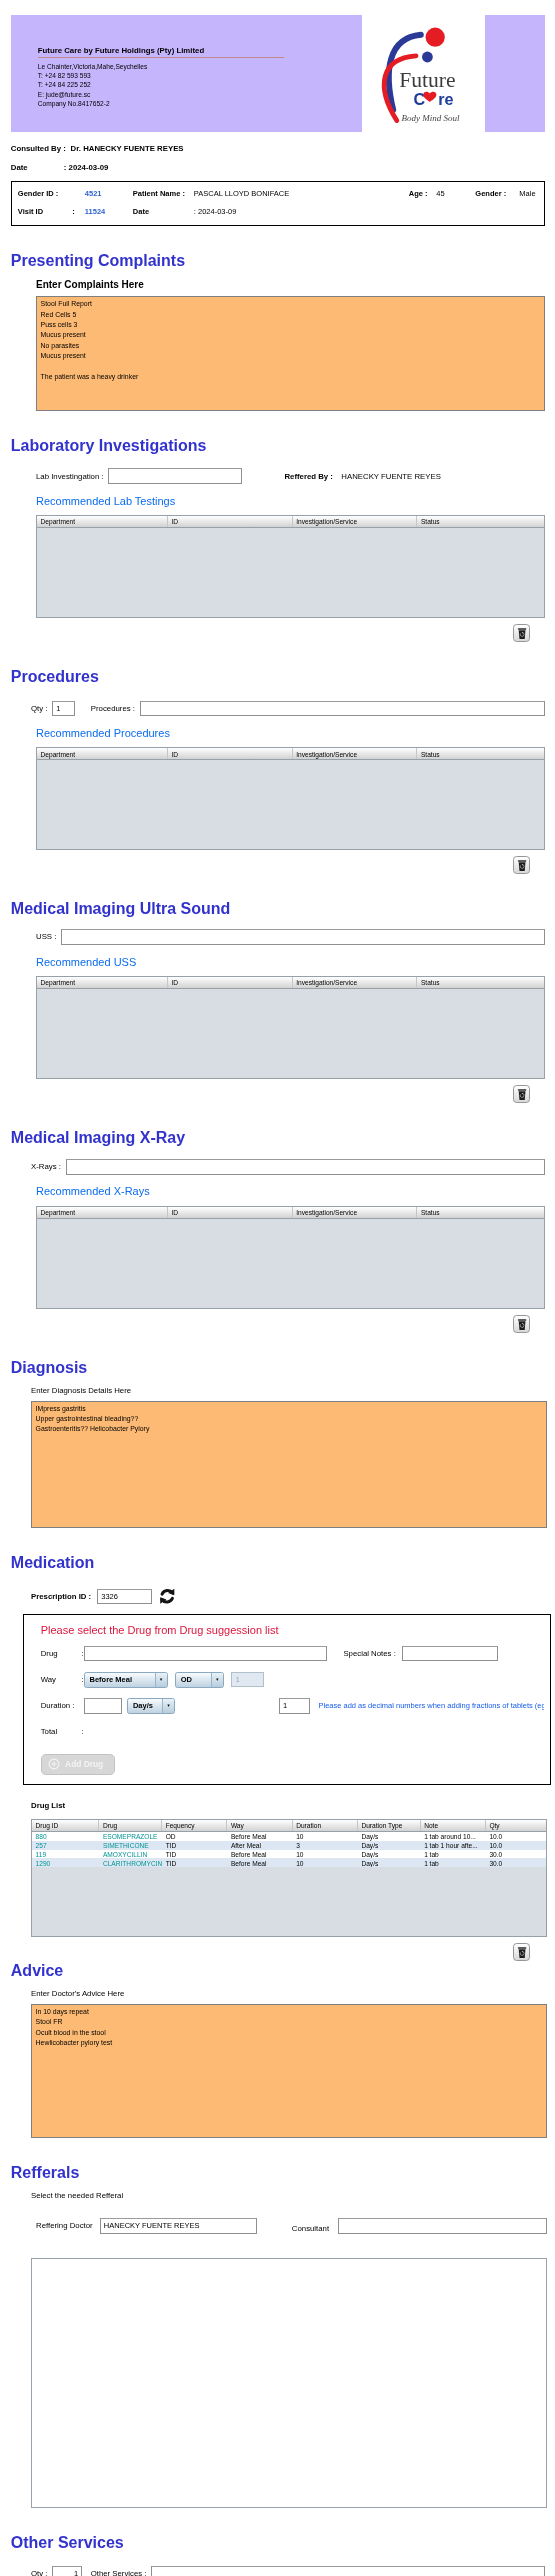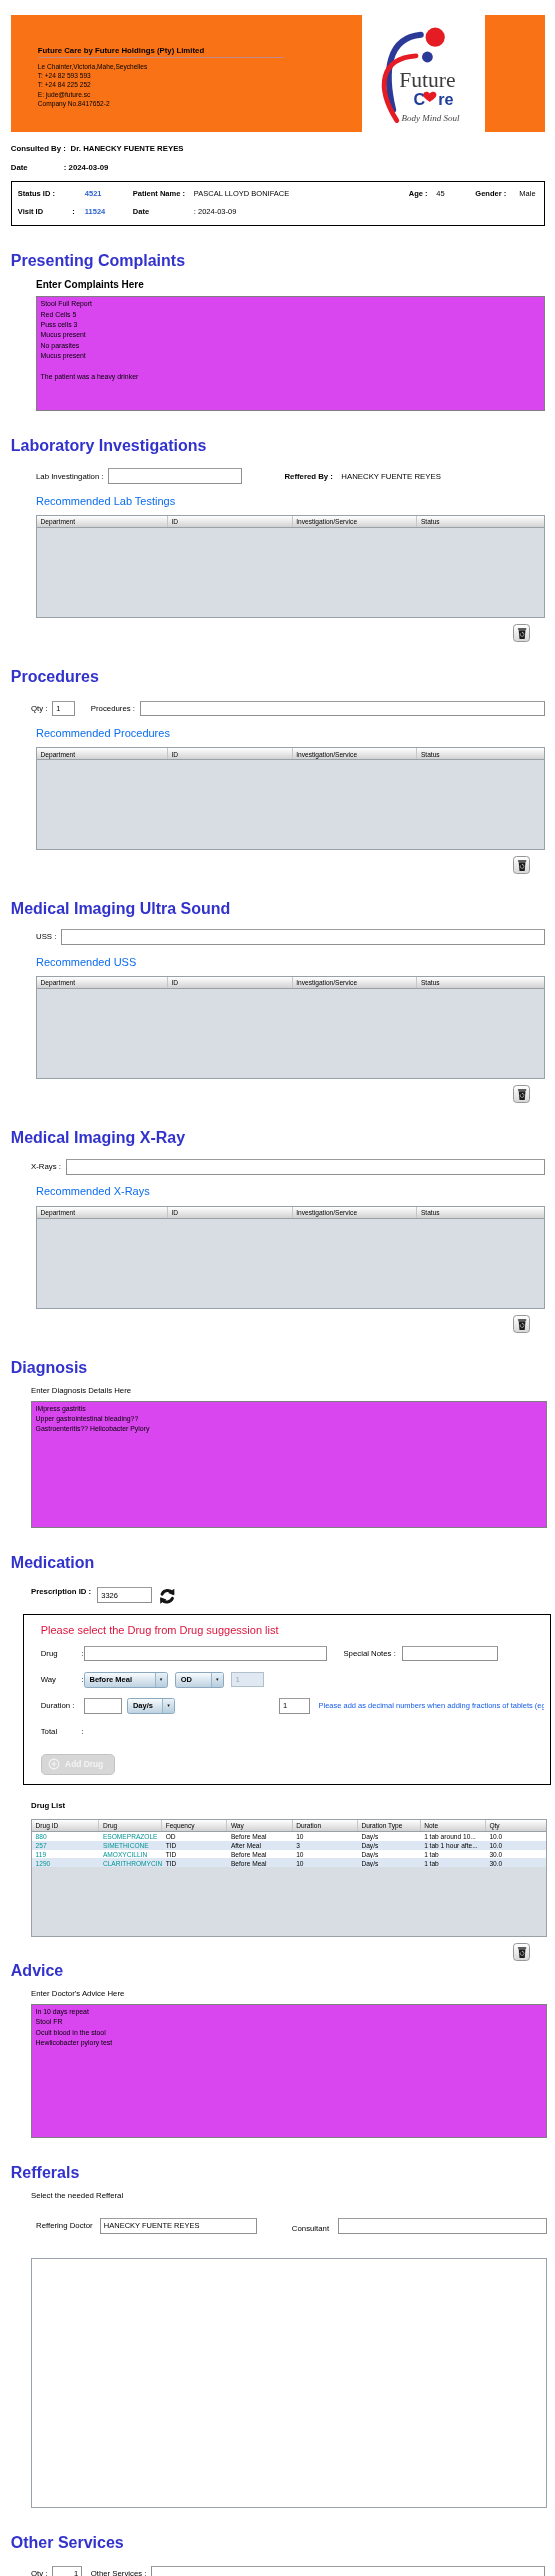--- a/index.html
+++ b/index.html
@@ -10,7 +10,7 @@
   }
 
   
-  .letterhead { position:relative; margin:15px 10.8px 0; height:117px; background:#f97316; }
+  .letterhead { position:relative; margin:15px 10.8px 0; height:117px; background:#c4b5fd; }
   .lh-text { position:absolute; left:27px; top:31px; }
   .lh-name { font-size:7.8px; font-weight:bold; padding-bottom:1.8px; border-bottom:1.2px solid #c08a8a; width:246px; }
   .lh-line { font-size:6.6px; line-height:1.4; }

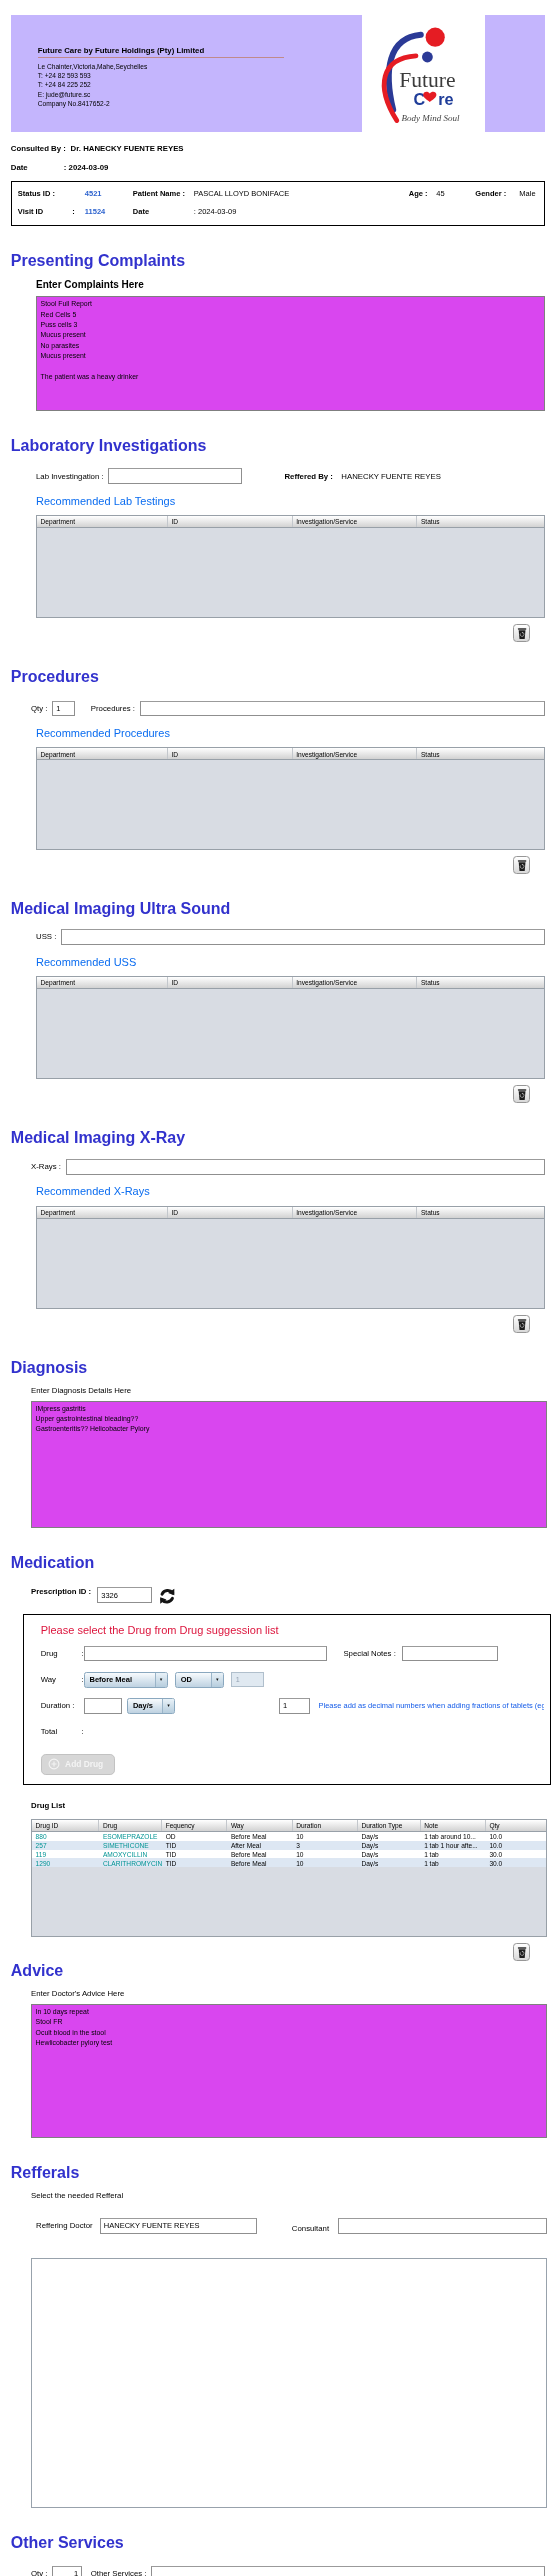--- a/index.html
+++ b/index.html
@@ -167,7 +167,7 @@
 
 <div class="patient-box">
   <div class="p-row1">
-    <span class="bold">Status ID :</span>
+    <span class="bold">Gender ID :</span>
     <span class="idblue">4521</span>
     <span class="bold">Patient Name :</span>
     <span>PASCAL LLOYD BONIFACE</span>

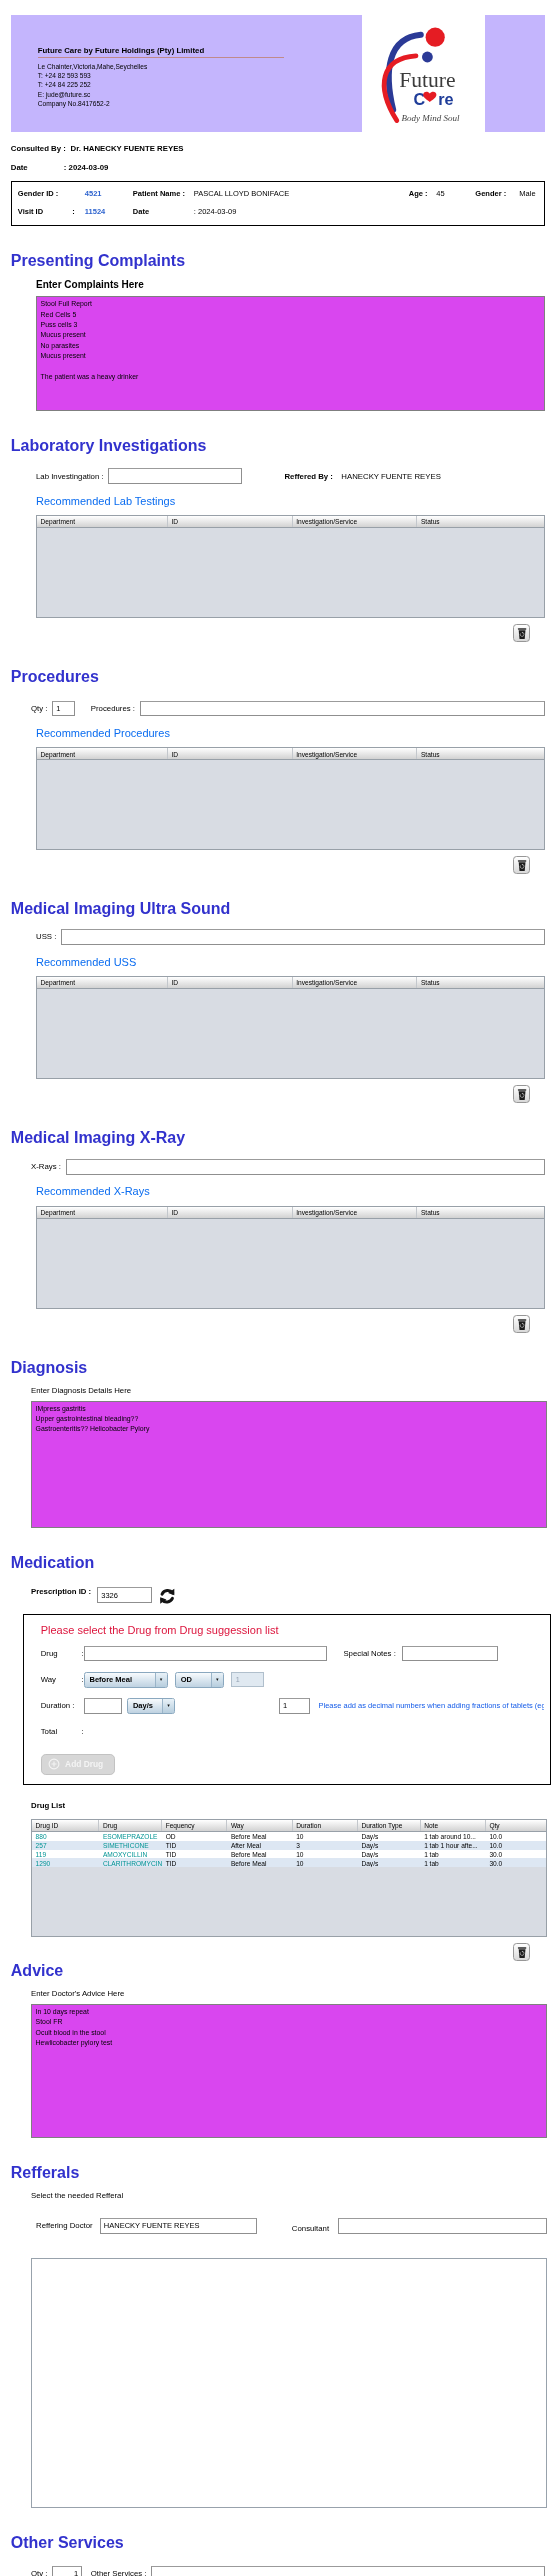--- a/index.html
+++ b/index.html
@@ -37,7 +37,7 @@
   .sublabel2 { margin:9px 0 0 31px; font-size:7.8px; }
 
   textarea.ta {
-    display:block; border:0.6px solid #7f7f7f; background:#d946ef; resize:none;
+    display:block; border:0.6px solid #7f7f7f; background:#fdba74; resize:none;
     font-family:inherit; font-size:6.9px; line-height:1.5; padding:1.8px 3.6px; color:#000;
   }
   .ta-complaints { margin:6px 10.8px 0 36px; width:509px; height:115px; }

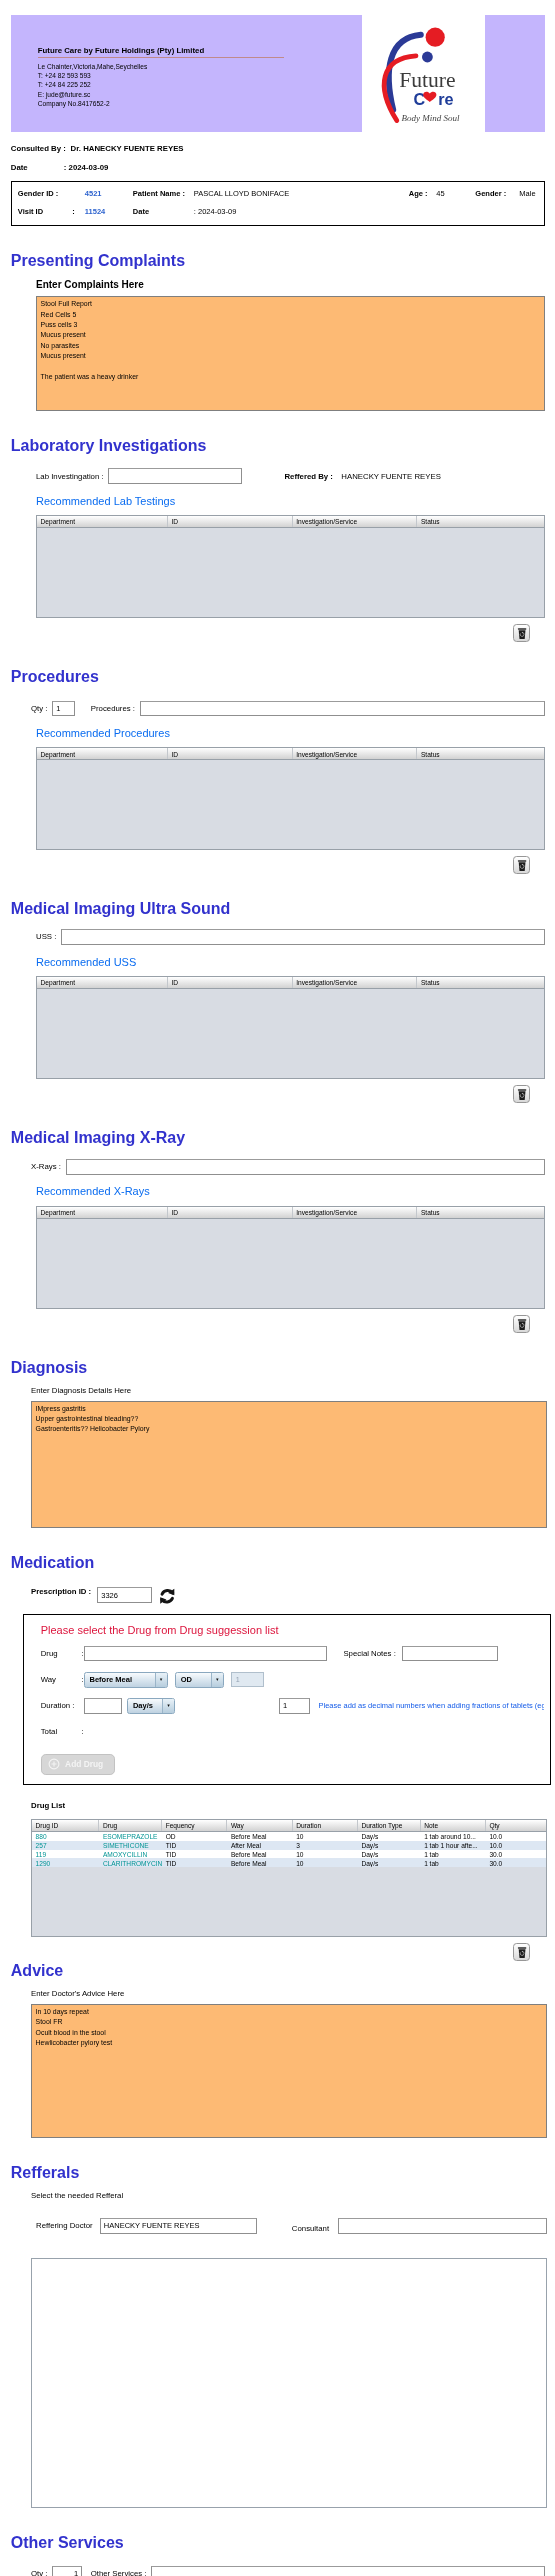--- a/index.html
+++ b/index.html
@@ -76,7 +76,7 @@
   .xray-row { margin:12px 10.8px 0 31px; }
 
   
-  .presc-row { margin:15.5px 10.8px 0 31px; display:flex; font-size:7.8px; }
+  .presc-row { margin:15.5px 10.8px 0 31px; display:flex; align-items:center; font-size:7.8px; }
   .presc-input { width:55px; margin-left:6px; }
   .refresh-btn { margin-left:6px; background:none; border:none; padding:0; cursor:pointer; display:flex; }
   .med-box { margin:8.4px 5.4px 0 23px; border:1.8px solid #000; padding:4.8px 0 9.6px; }

